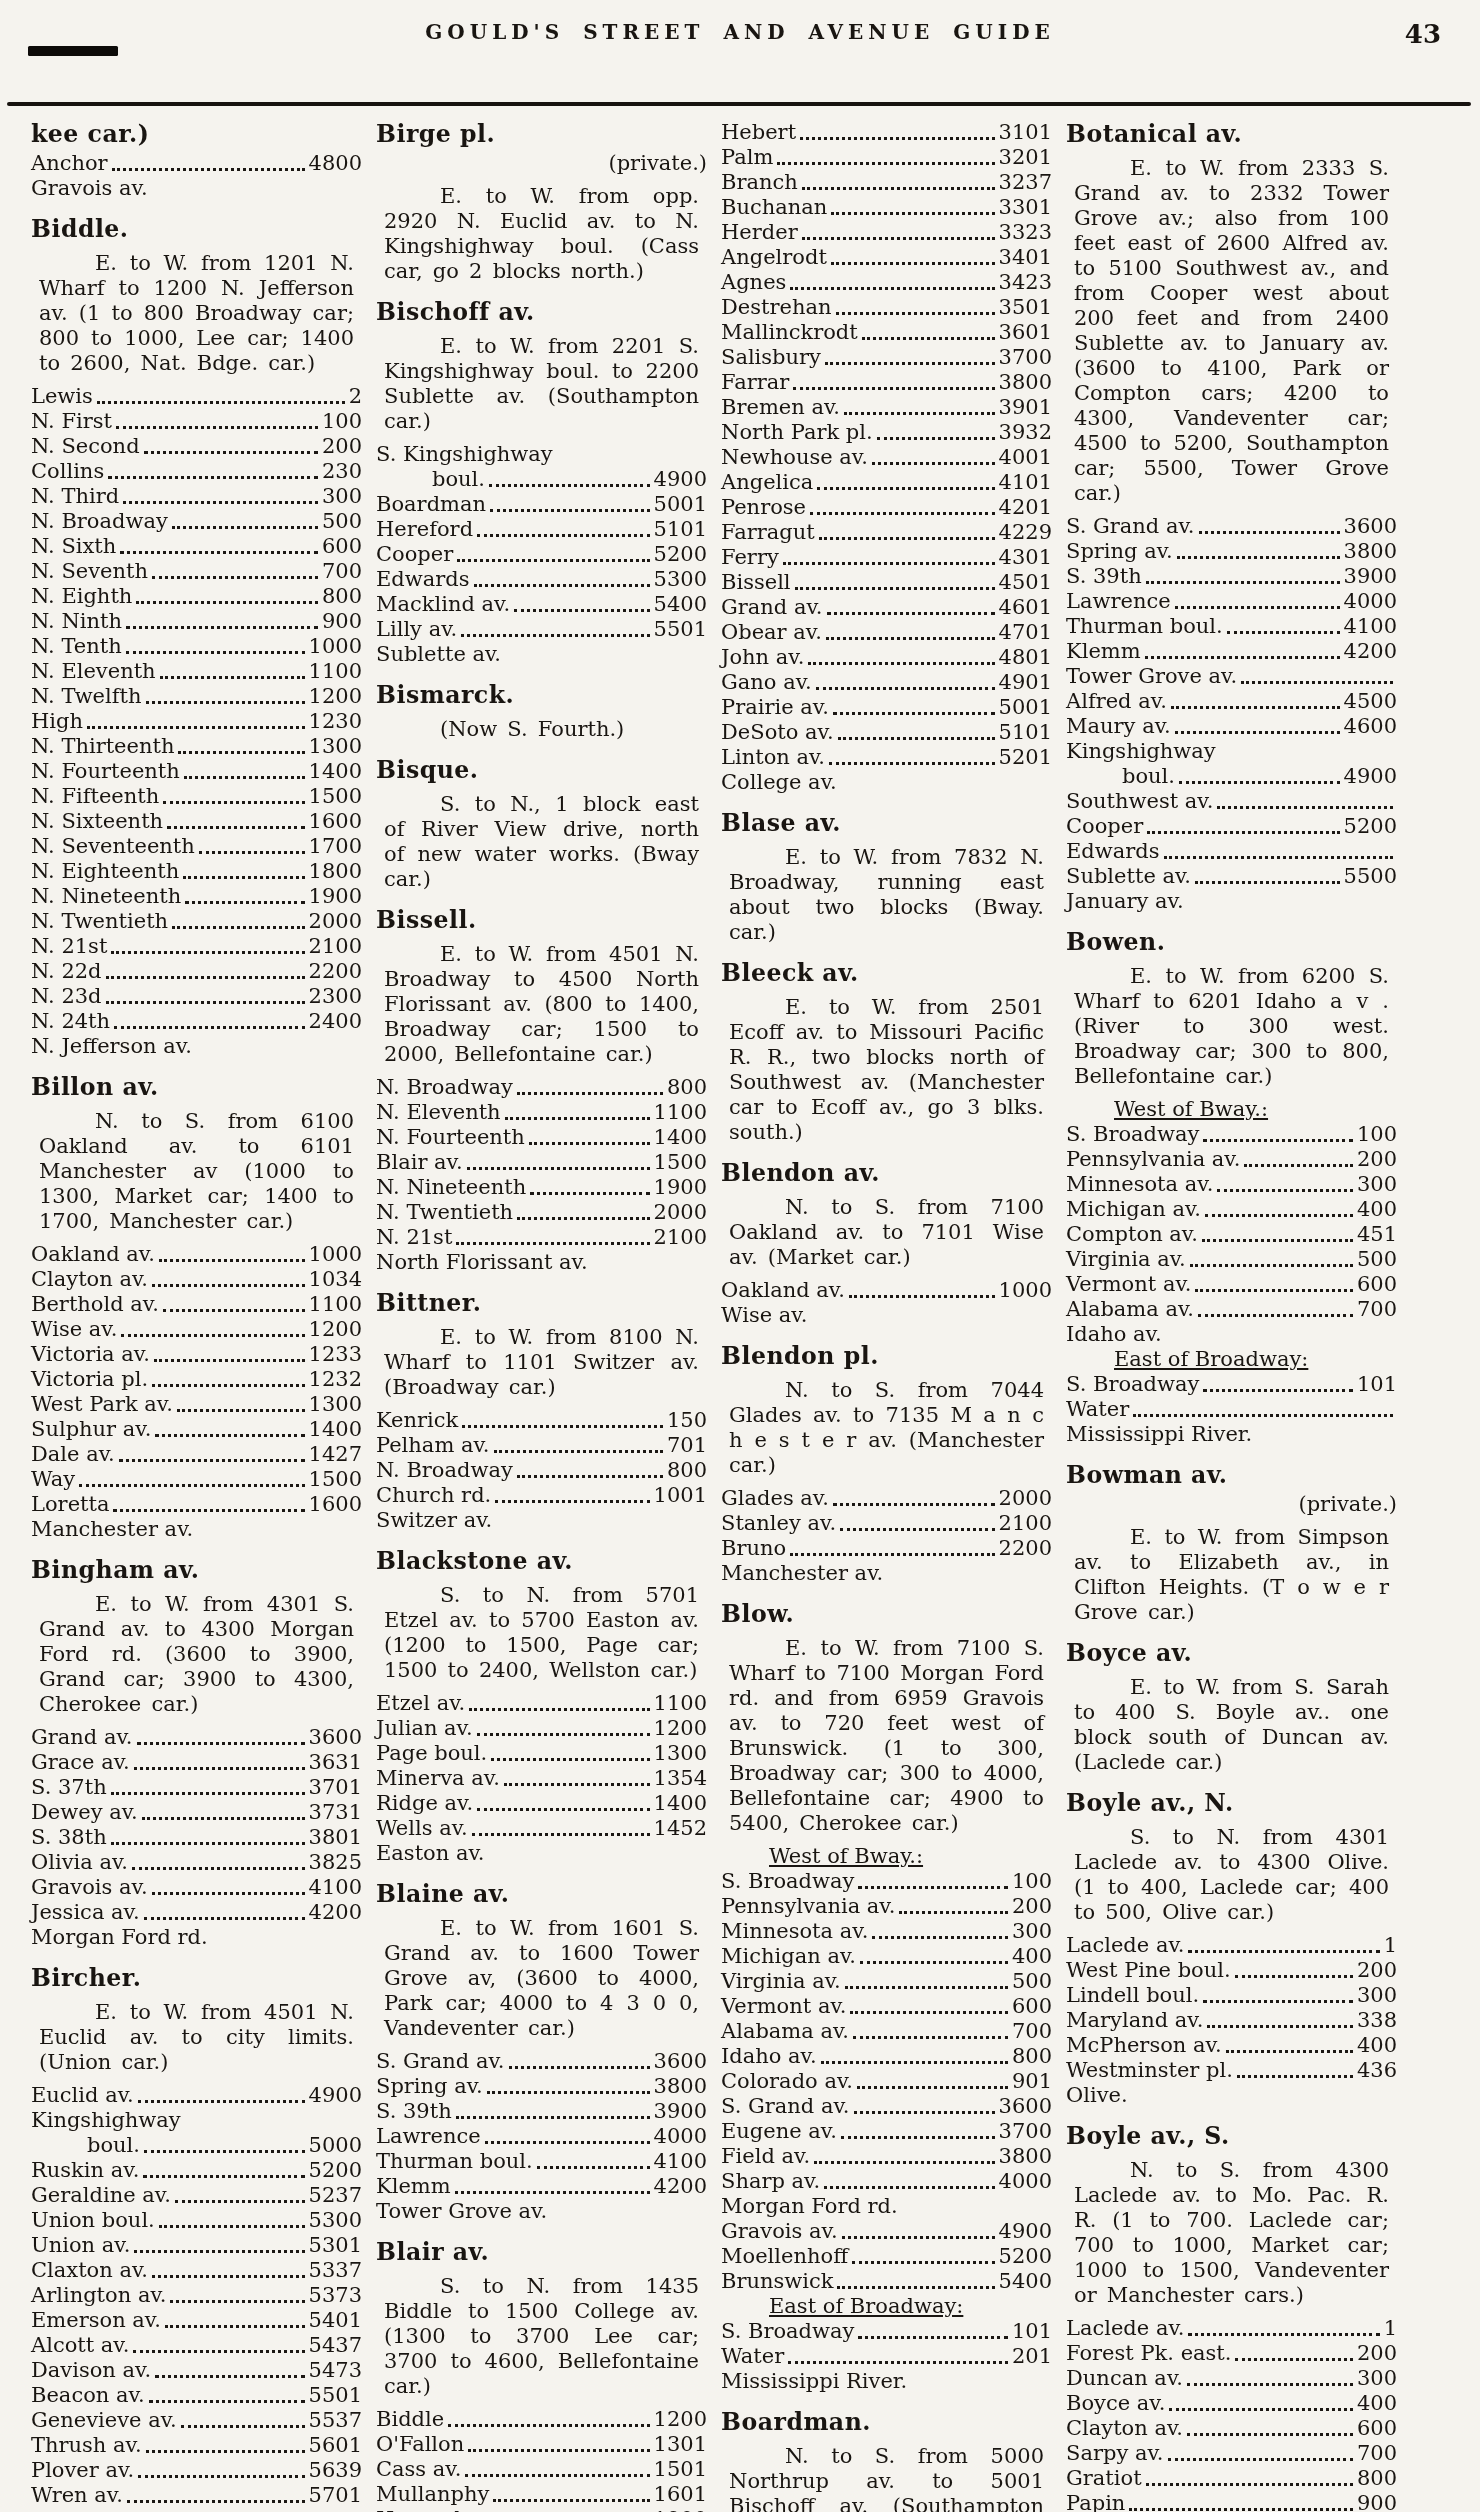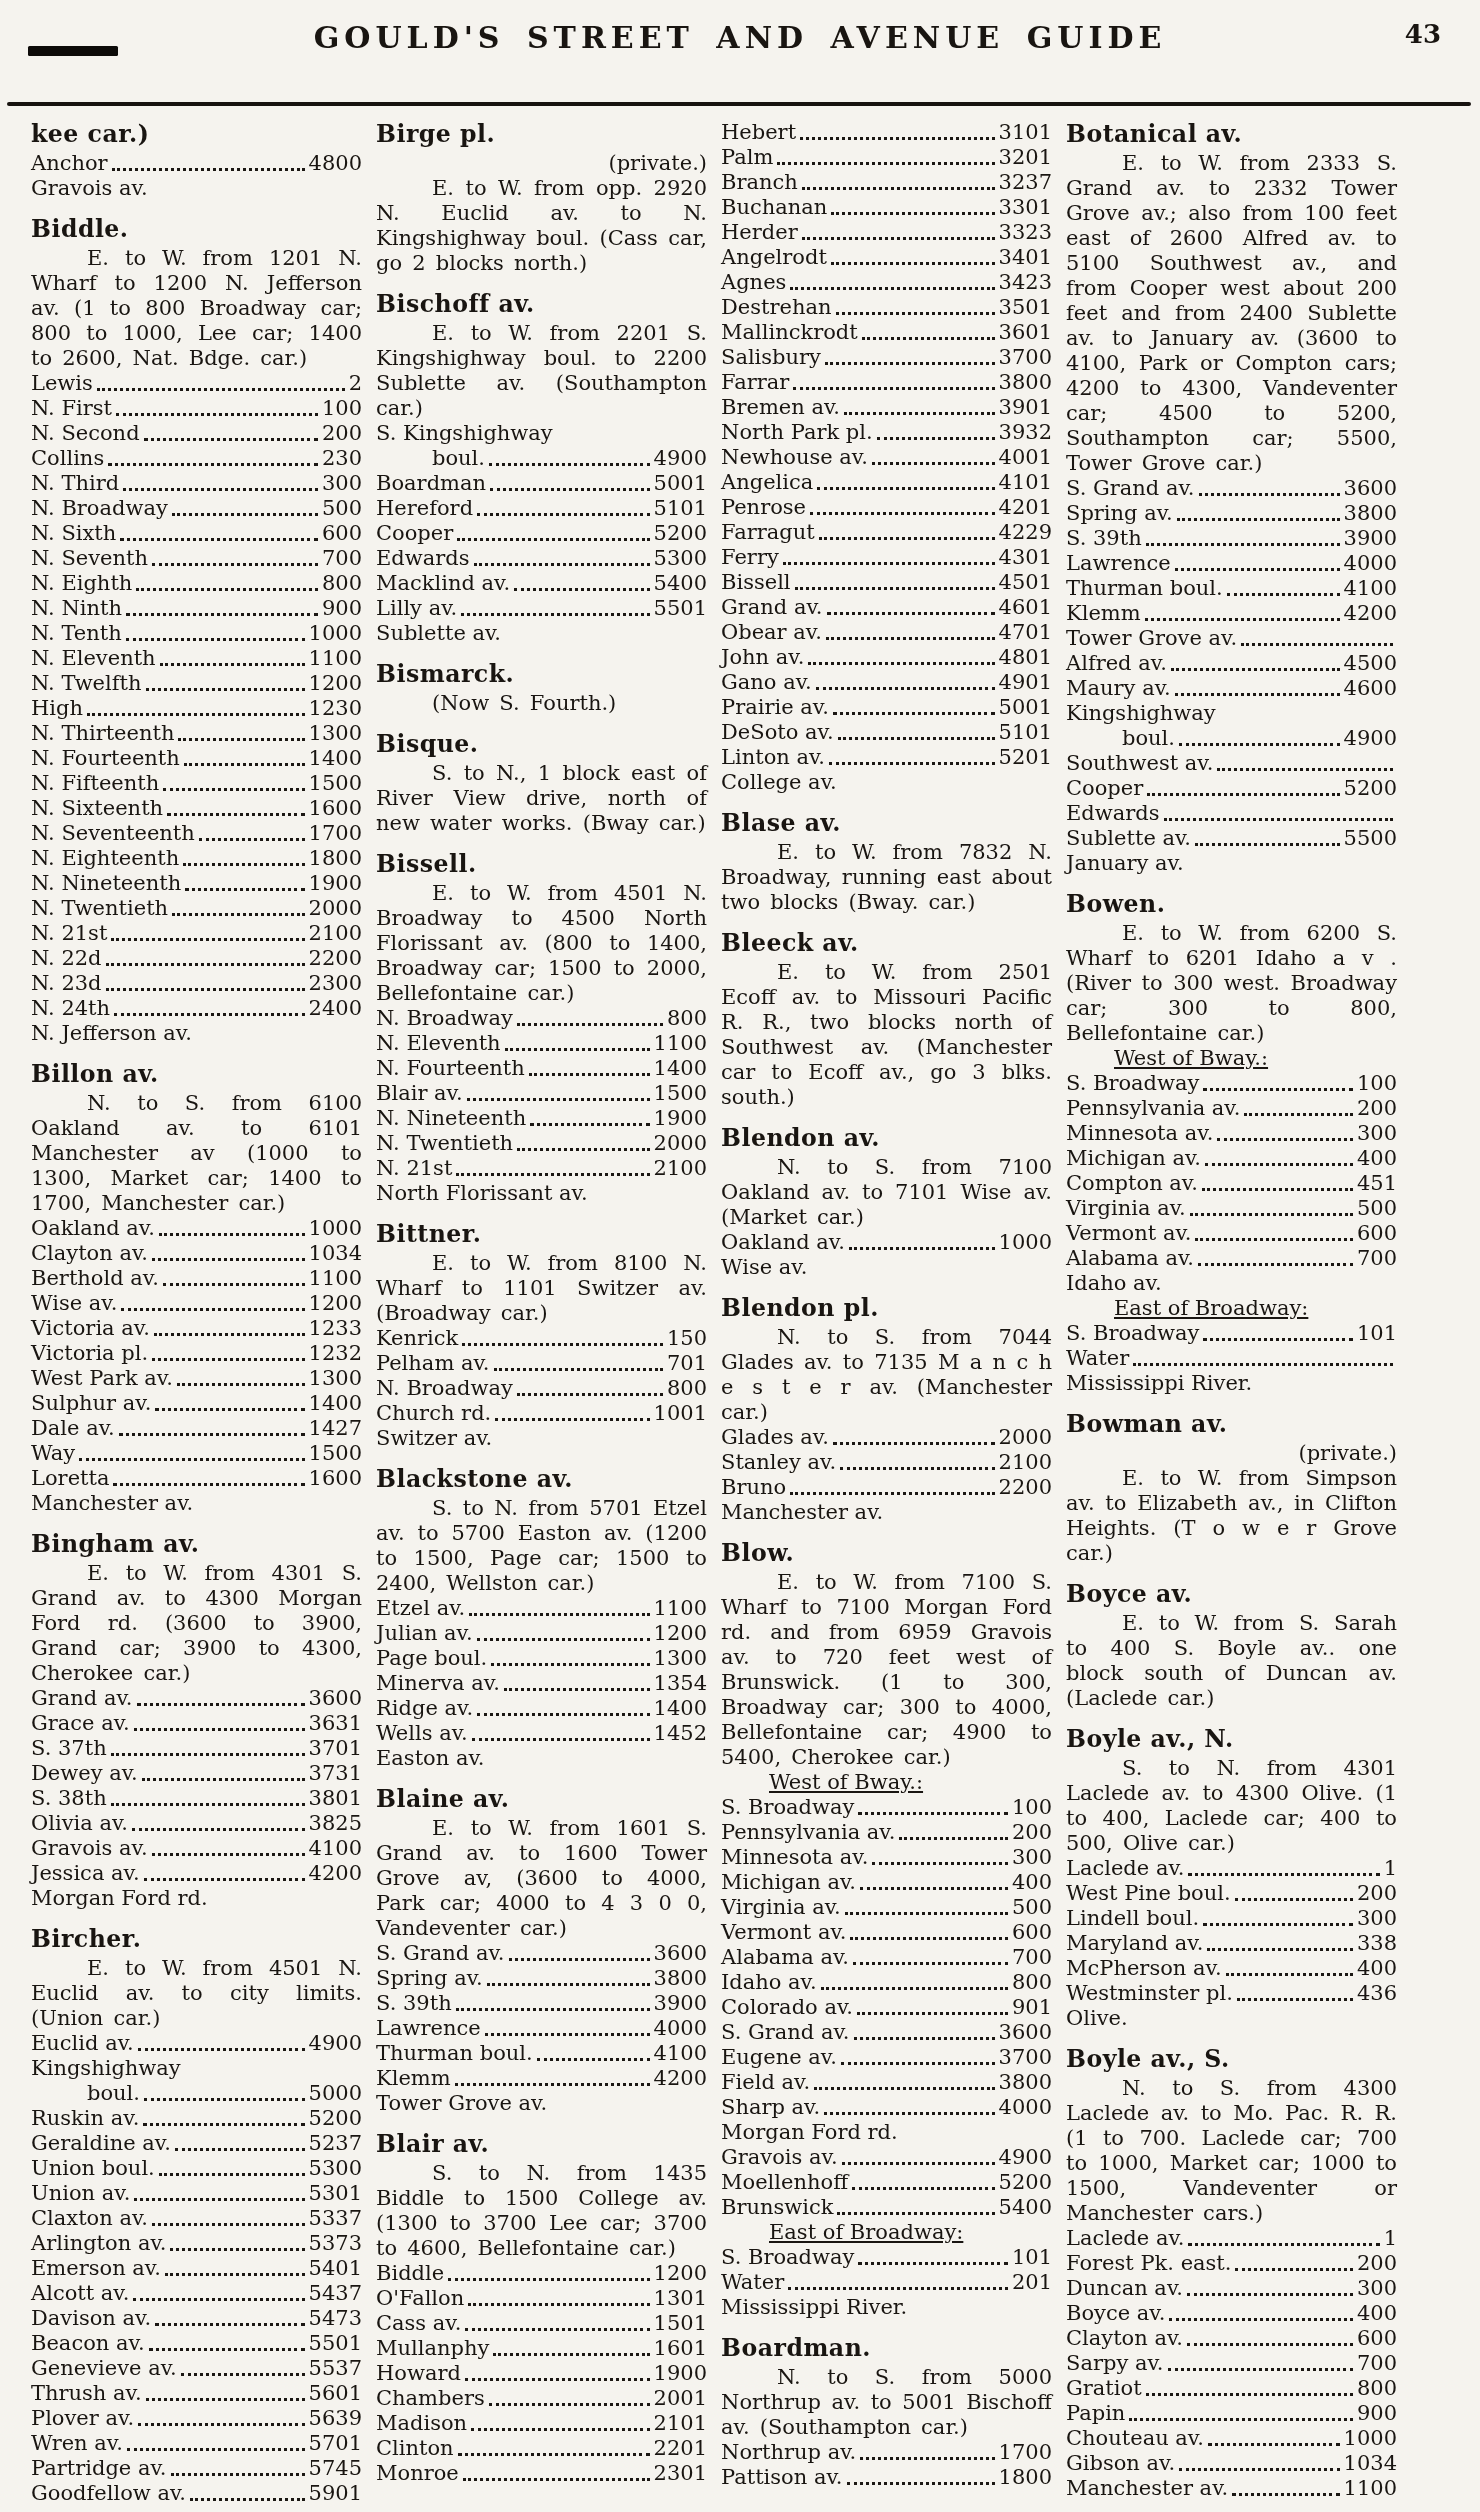--- a/index.html
+++ b/index.html
@@ -13,7 +13,7 @@
   }
   .hdr{position:relative;padding-top:20px;height:65px;}
   .hdr-title{
-    text-align:center;font-weight:bold;font-size:30px;letter-spacing:5px;
+    text-align:center;font-weight:bold;font-size:20px;letter-spacing:5px;
     word-spacing:7px;
   }
   .hdr-page{

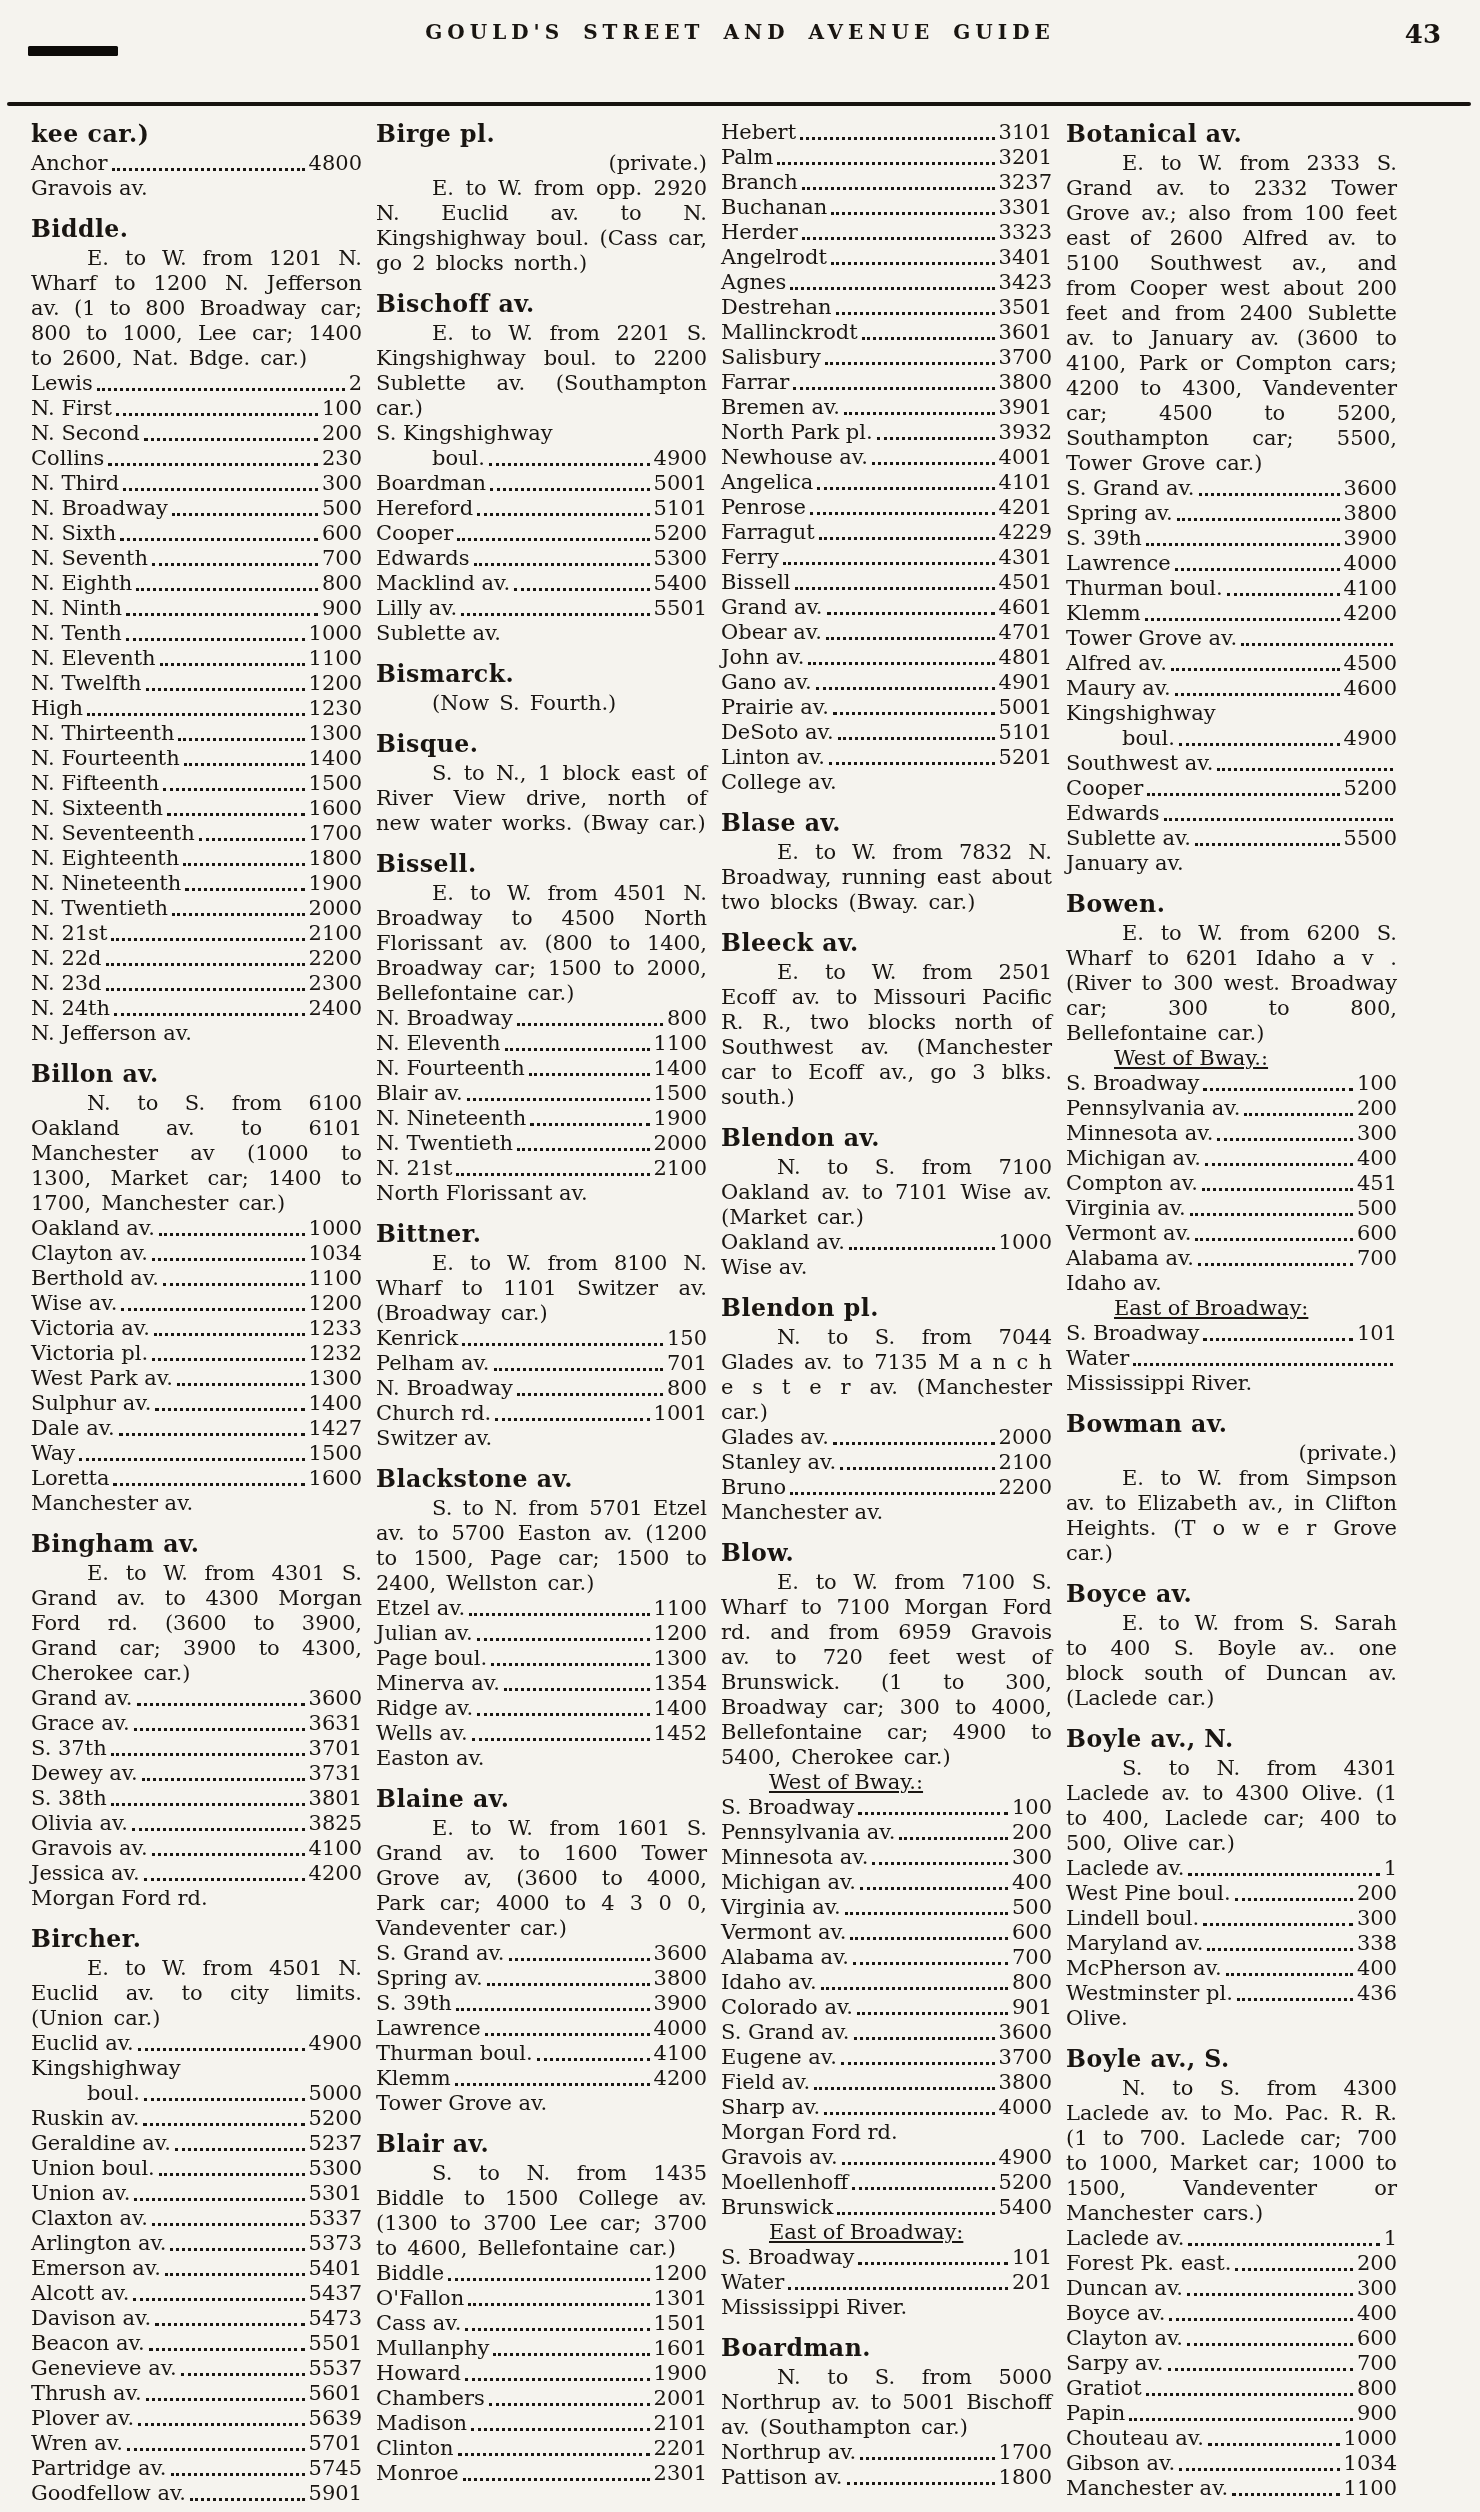--- a/index.html
+++ b/index.html
@@ -29,7 +29,7 @@
   }
   .h.first{margin-top:0;}
   .desc{
-    margin:0;font-size:21px;line-height:25px;text-align:justify;
+    margin:8px;font-size:21px;line-height:25px;text-align:justify;
     text-indent:56px;word-spacing:3.5px;
   }
   .row{display:flex;font-size:21px;line-height:25px;}

